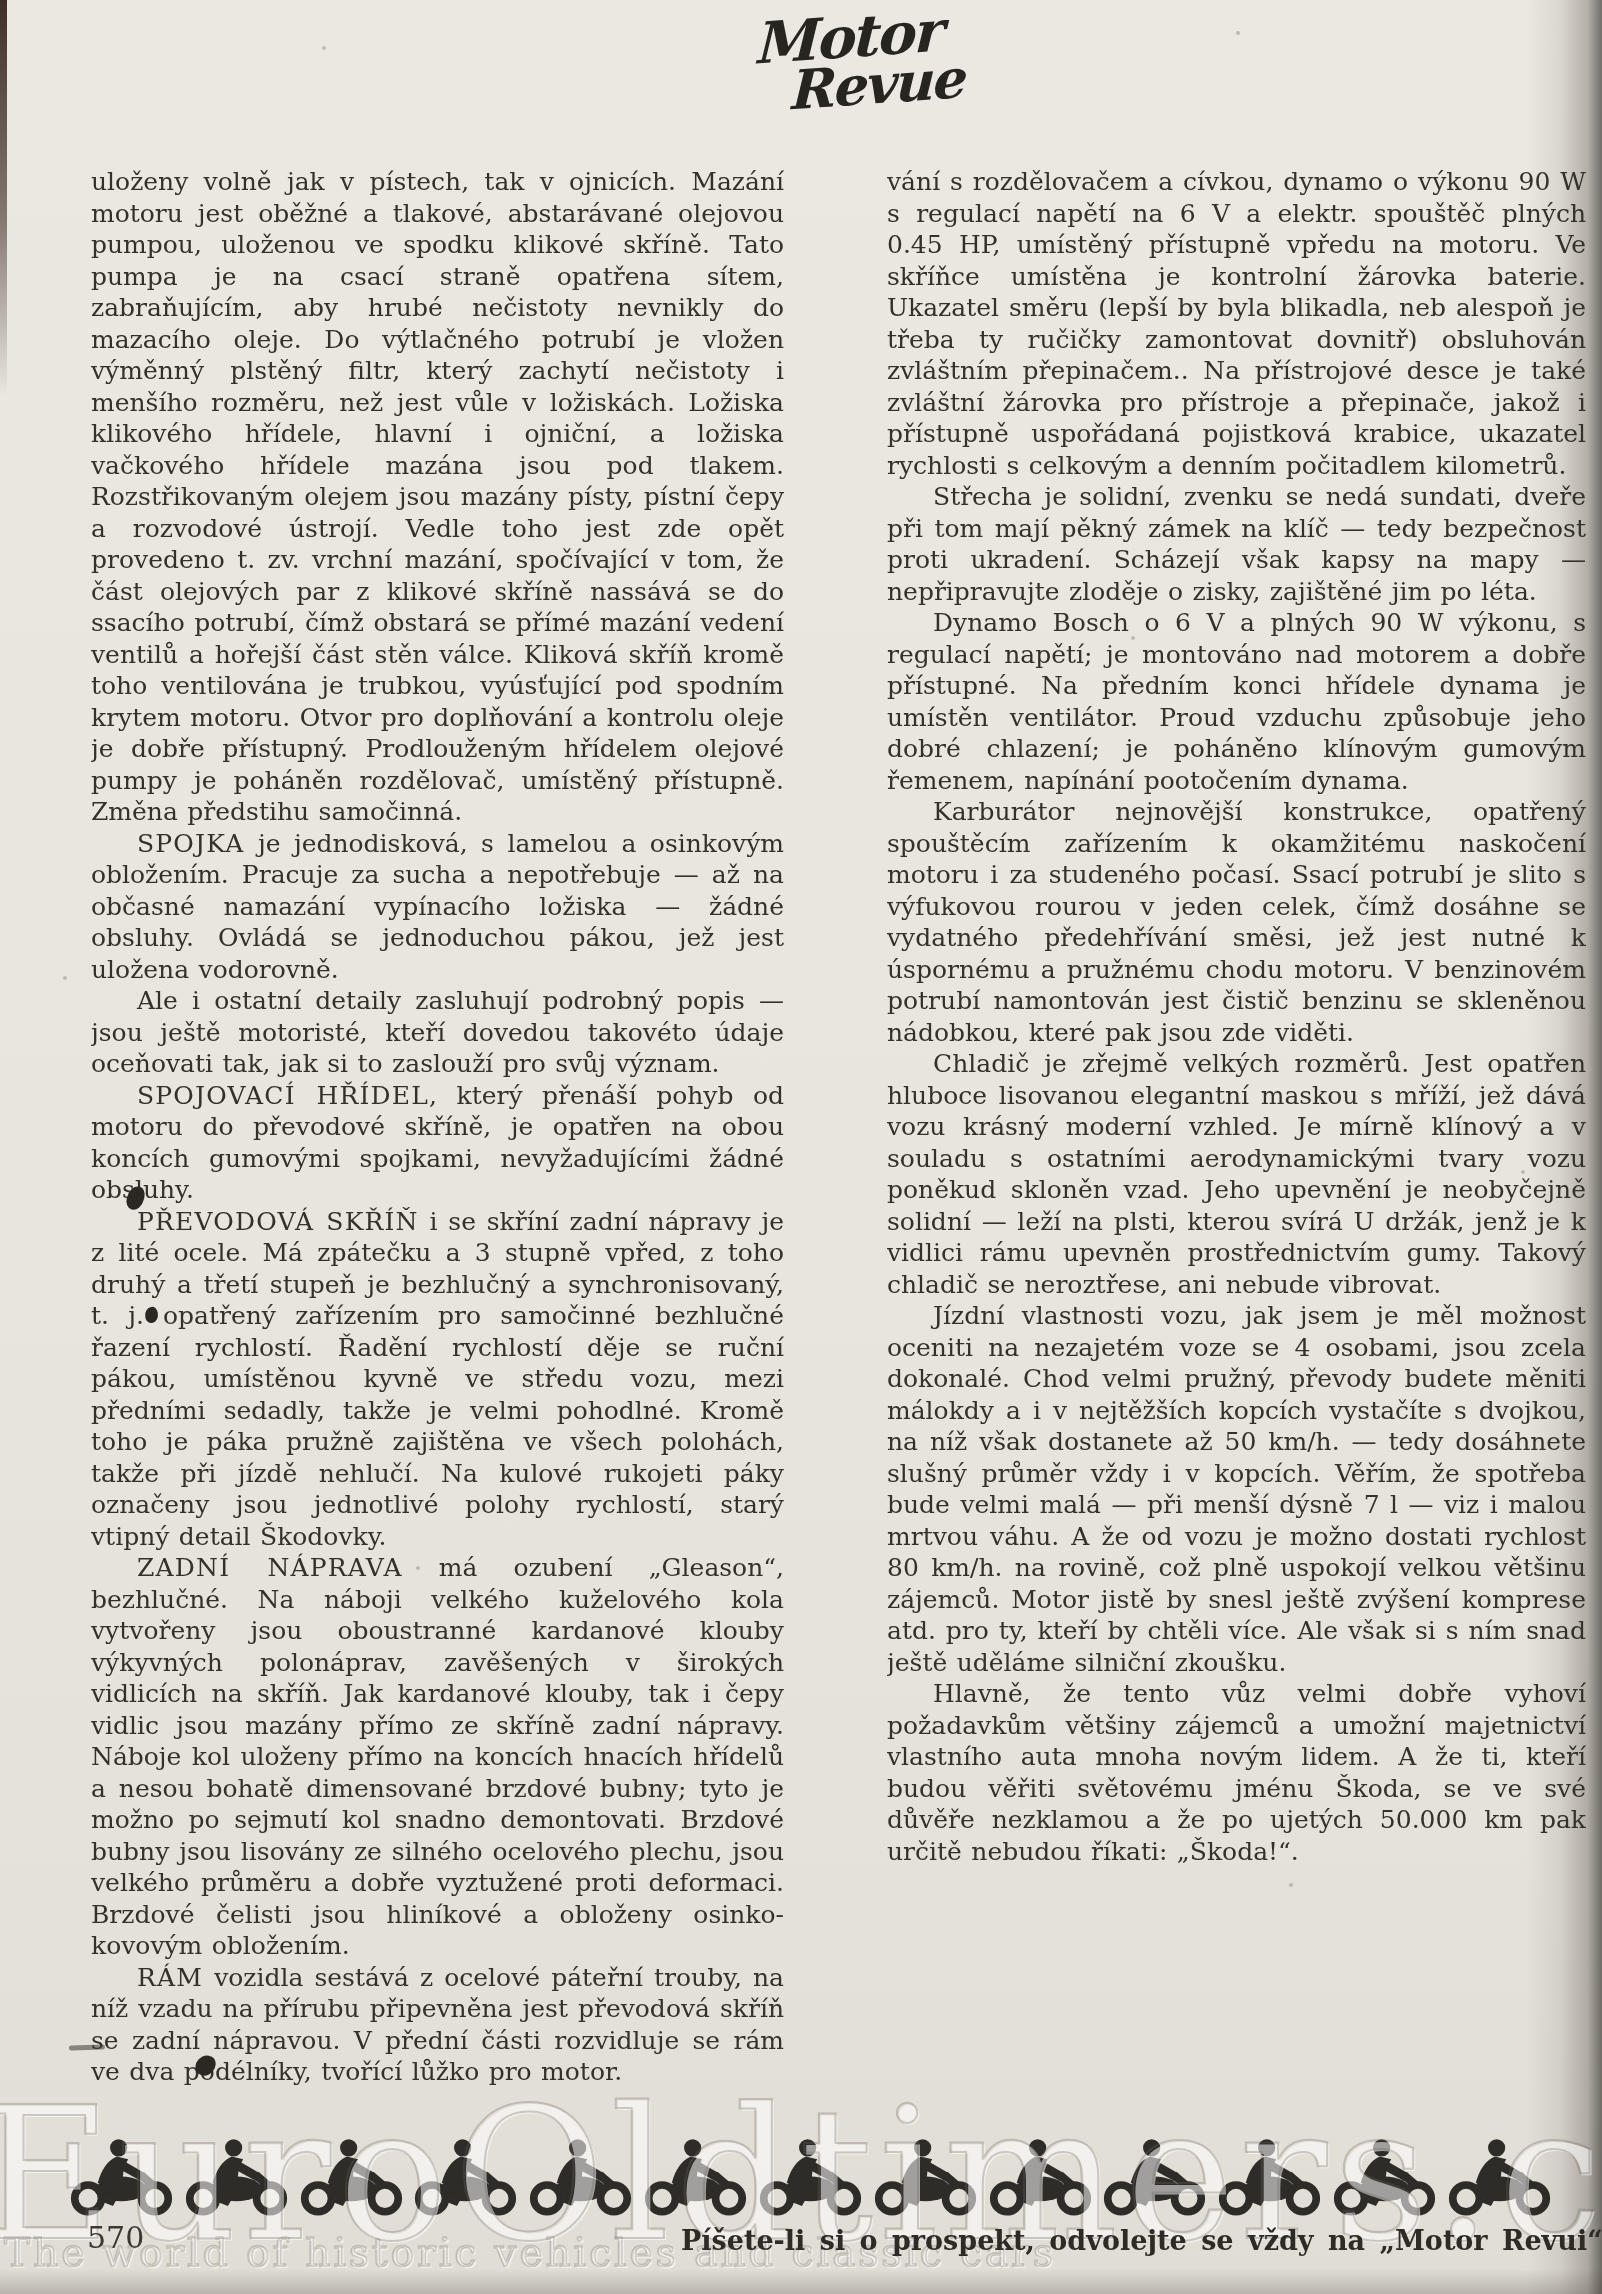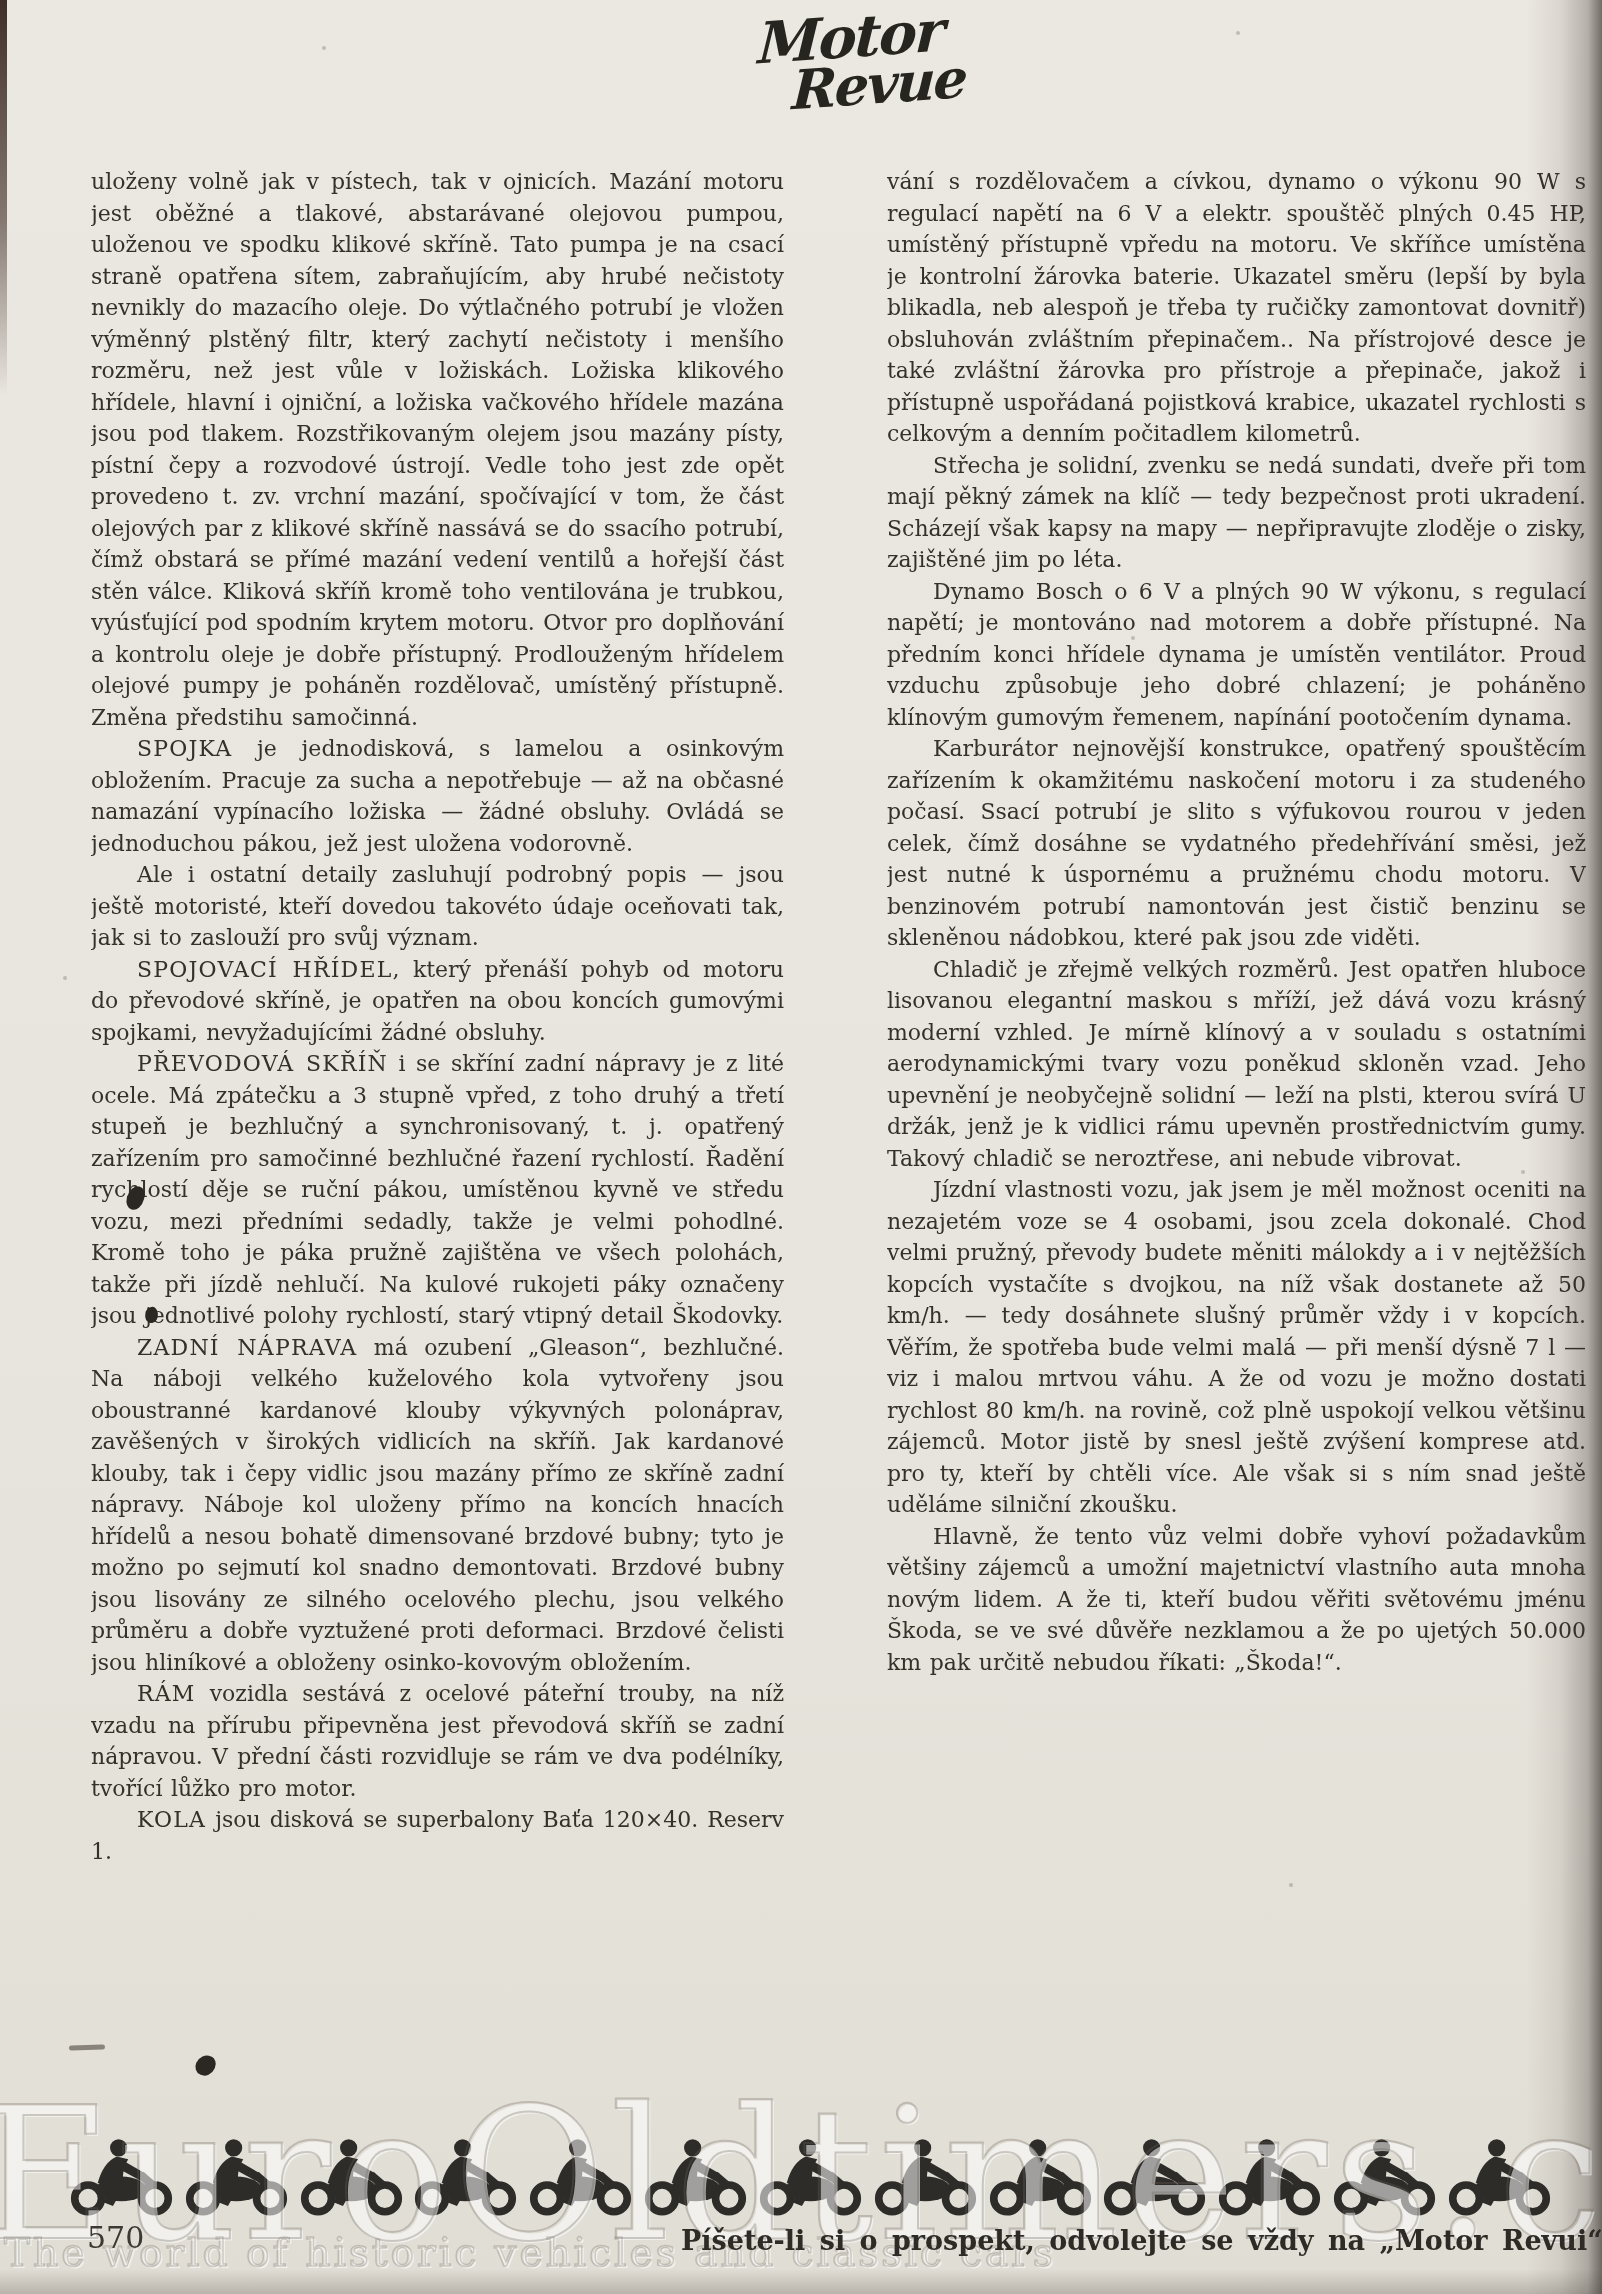--- a/index.html
+++ b/index.html
@@ -26,7 +26,7 @@
   .logo-1{left:758px;top:8px;font-size:57px;}
   .logo-2{left:792px;top:57px;font-size:54px;}
   
-  .col{position:absolute;text-align:justify;font-size:22px;line-height:31.5px;
+  .col{position:absolute;text-align:justify;font-size:25px;line-height:31.5px;
     word-spacing:1.5px;color:#343129;overflow:hidden;}
   .col-left{left:91px;top:166px;width:693px;height:1926px;}
   .col-right{left:887px;top:166px;width:699px;height:1940px;}

